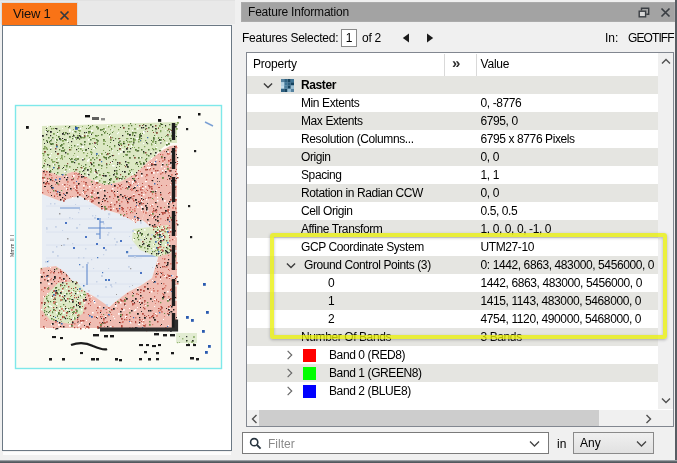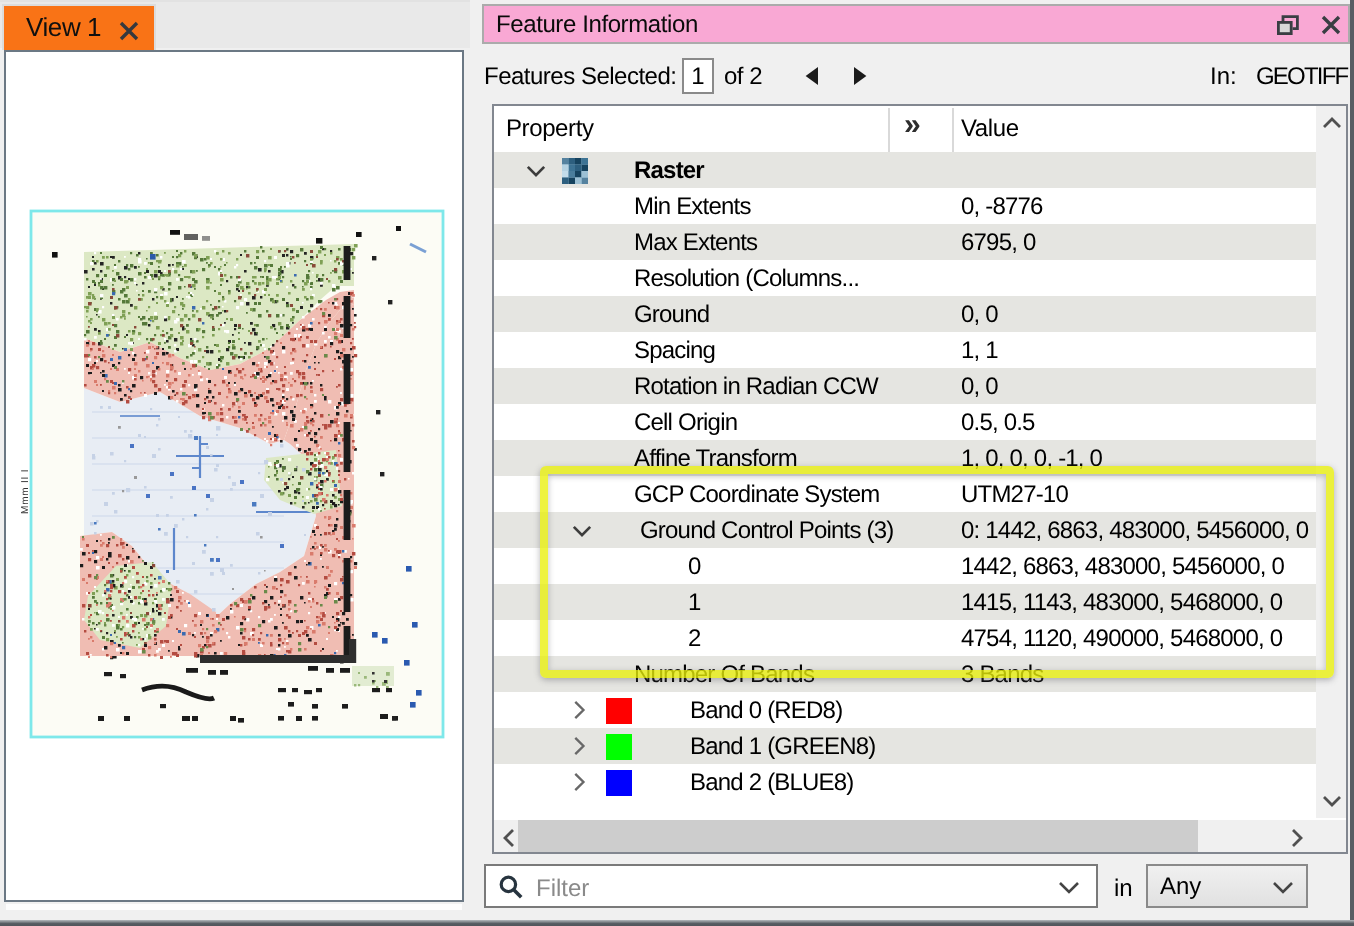--- a/index.html
+++ b/index.html
@@ -15,7 +15,7 @@
 #mapframe { left:2px; top:25px; width:230px; height:426px; background:#fff; border:1px solid #6b7884; }
 
 
-#titlebar { left:241px; top:2px; width:434px; height:20px; background:#f9a8d4; border:1px solid #ababab; }
+#titlebar { left:241px; top:2px; width:434px; height:20px; background:#a3a3a3; border:1px solid #ababab; }
 #titlebar .t { position:absolute; left:6px; top:2px; color:#0a0a0a; letter-spacing:-0.2px; }
 #featrow { left:241px; top:26px; width:434px; height:24px; }
 #spinbox { left:100px; top:3px; width:16px; height:18px; background:#fff; border:1px solid #8a8a8a; text-align:center; line-height:16px; }

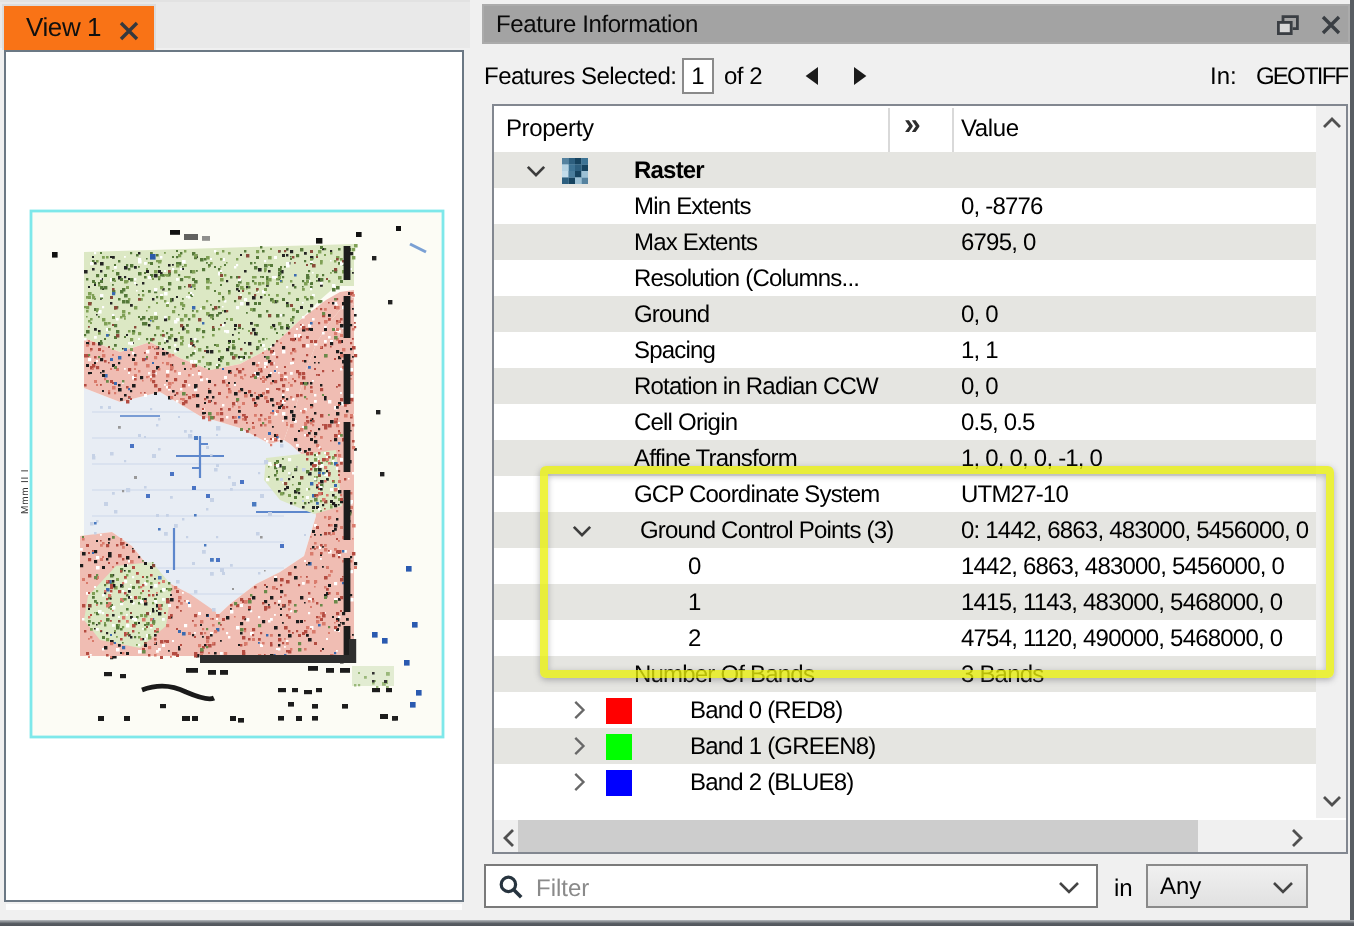--- a/index.html
+++ b/index.html
@@ -24,7 +24,7 @@
 #hdr { position:absolute; left:0; top:0; width:409px; height:24px; background:#fff; border-bottom:1px solid #d9d9d9; }
 .row { position:absolute; left:0; width:411px; height:18px; line-height:18px; white-space:nowrap; letter-spacing:-0.4px; }
 .row.g { background:#e5e5e1; }
-.pv { position:absolute; top:0;margin-left:16px; }
+.pv { position:absolute; top:0; }
 .val { position:absolute; left:233.5px; top:0; letter-spacing:-0.4px; }
 .chev { position:absolute; top:4px; width:10px; height:10px; }
 .bsq { position:absolute; top:2.5px; width:13px; height:13px; }

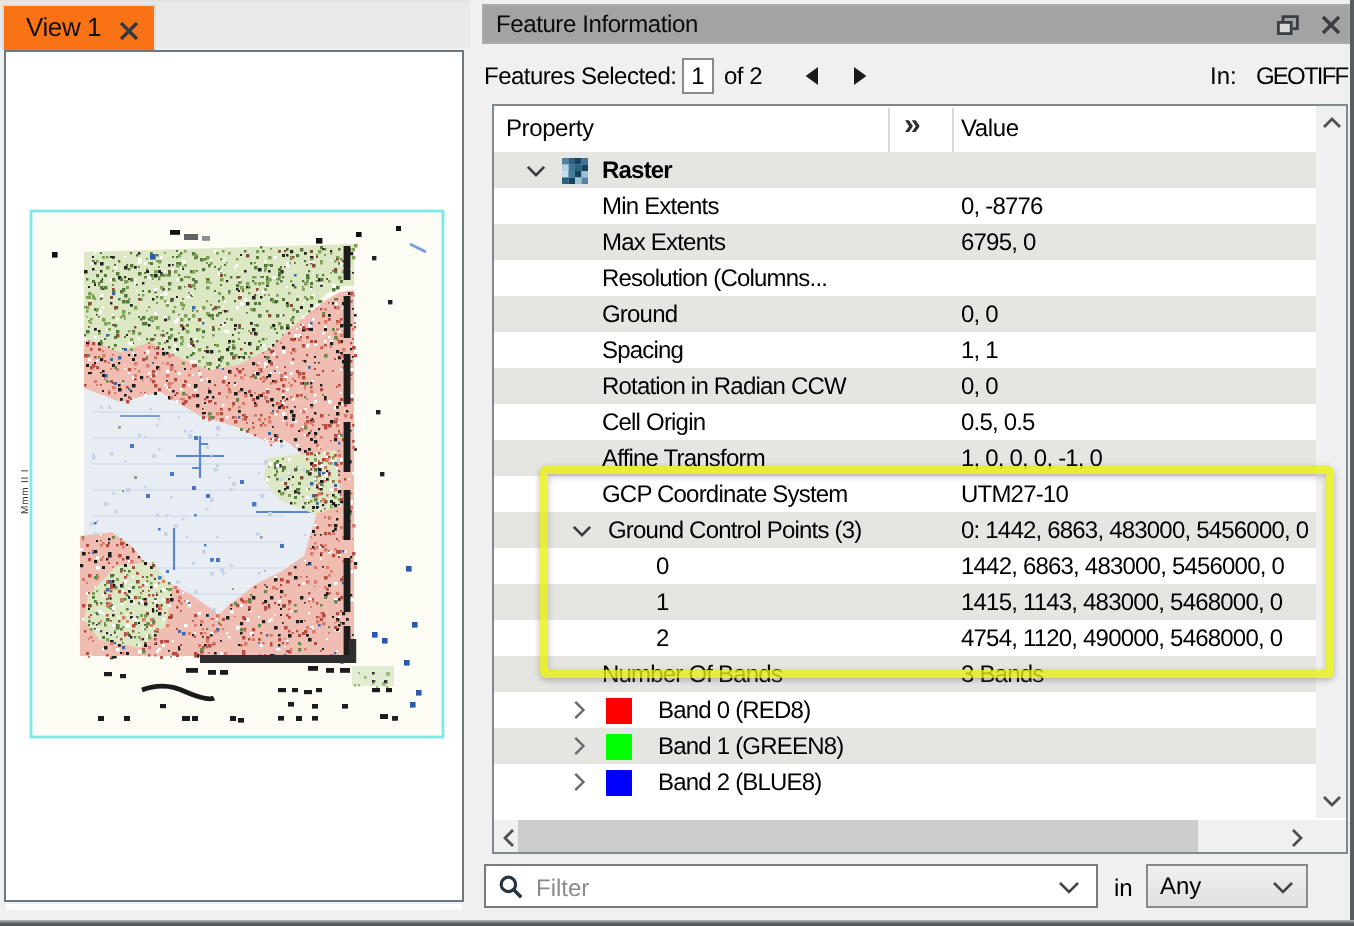--- a/index.html
+++ b/index.html
@@ -238,6 +238,7 @@
       </div>
     <div class="row" style="top:77px">
         <span class="pv" style="left:54px">Resolution (Columns...</span>
+        <span class="val">6795 x 8776 Pixels</span>
       </div>
     <div class="row g" style="top:95px">
         <span class="pv" style="left:54px">Ground</span>

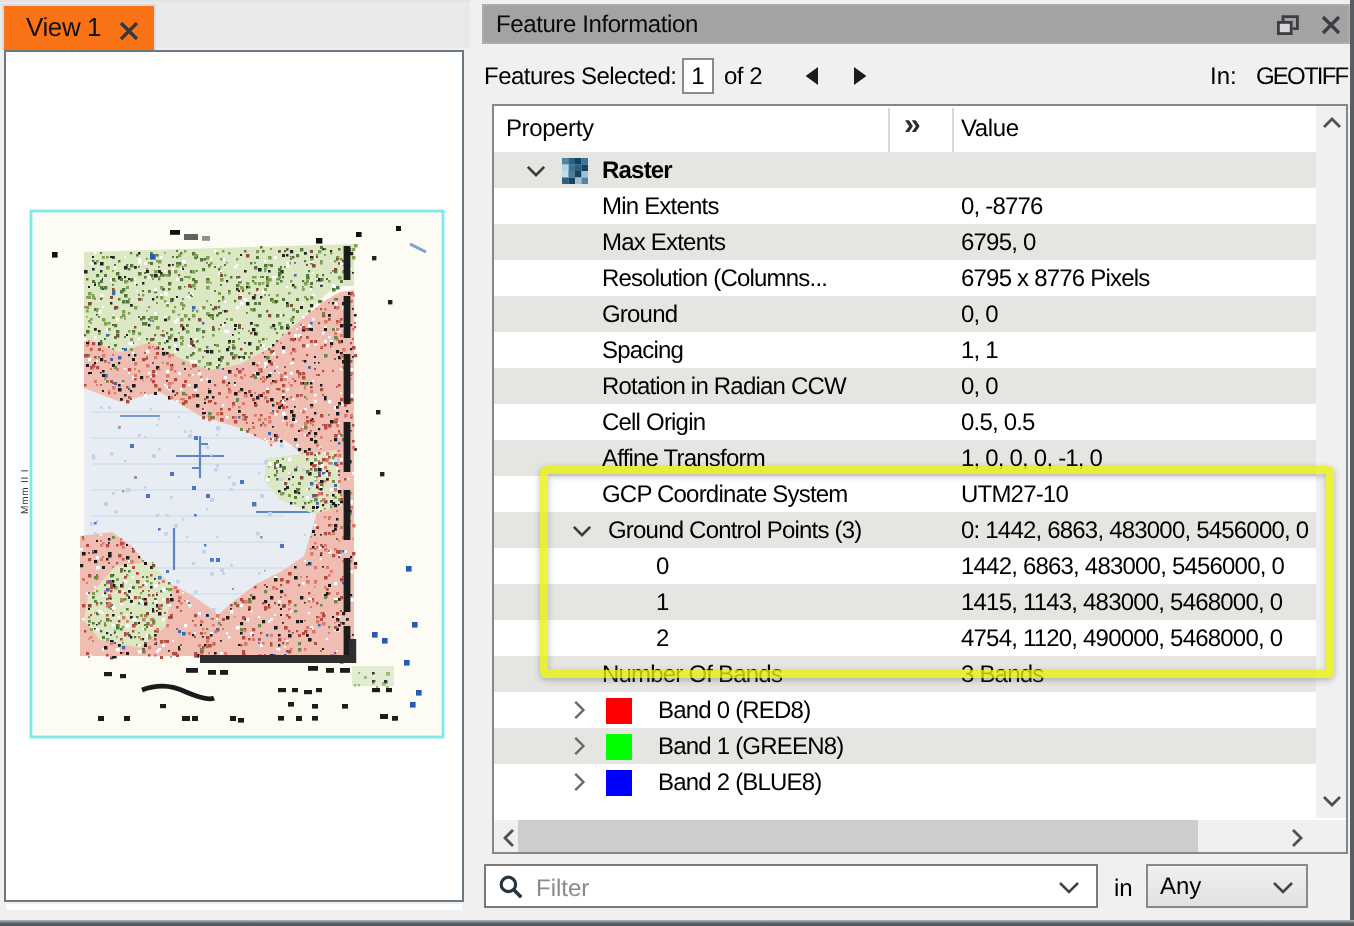--- a/index.html
+++ b/index.html
@@ -241,7 +241,7 @@
         <span class="val">6795 x 8776 Pixels</span>
       </div>
     <div class="row g" style="top:95px">
-        <span class="pv" style="left:54px">Ground</span>
+        <span class="pv" style="left:54px">Origin</span>
         <span class="val">0, 0</span>
       </div>
     <div class="row" style="top:113px">

